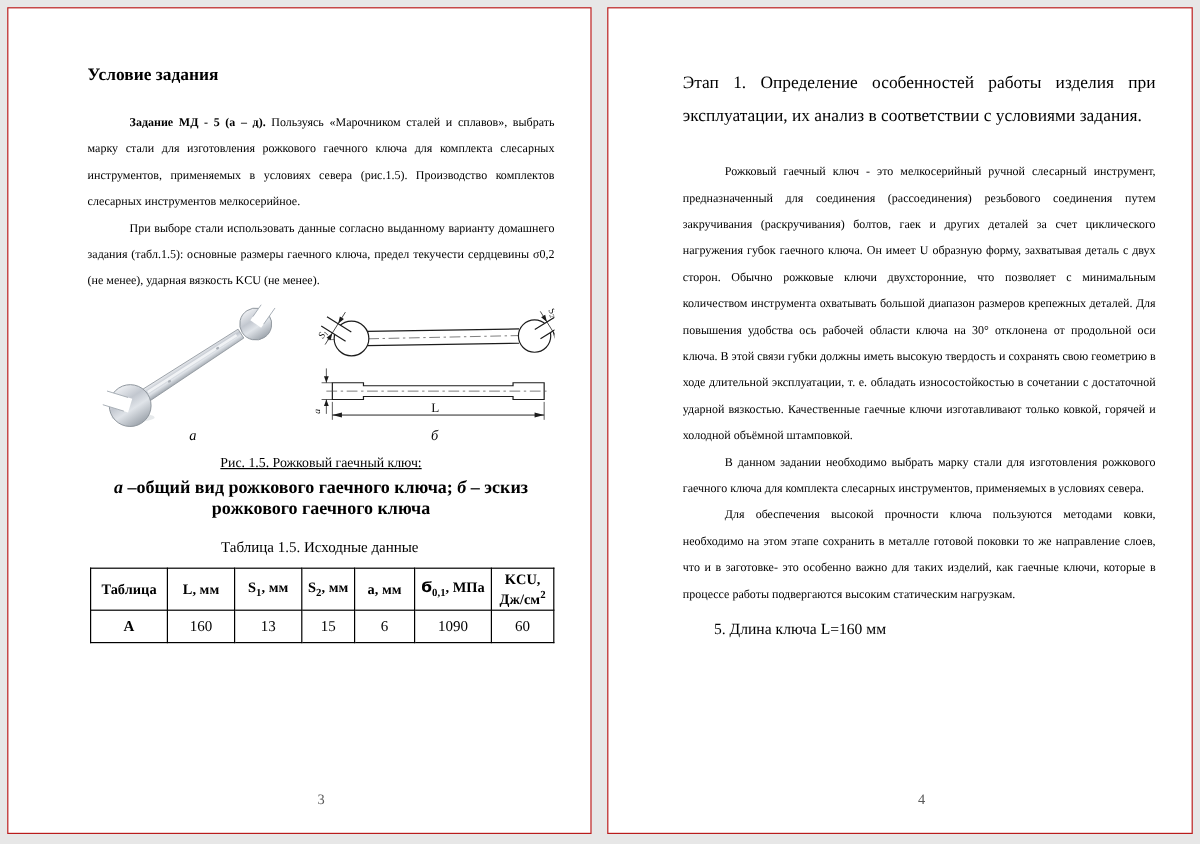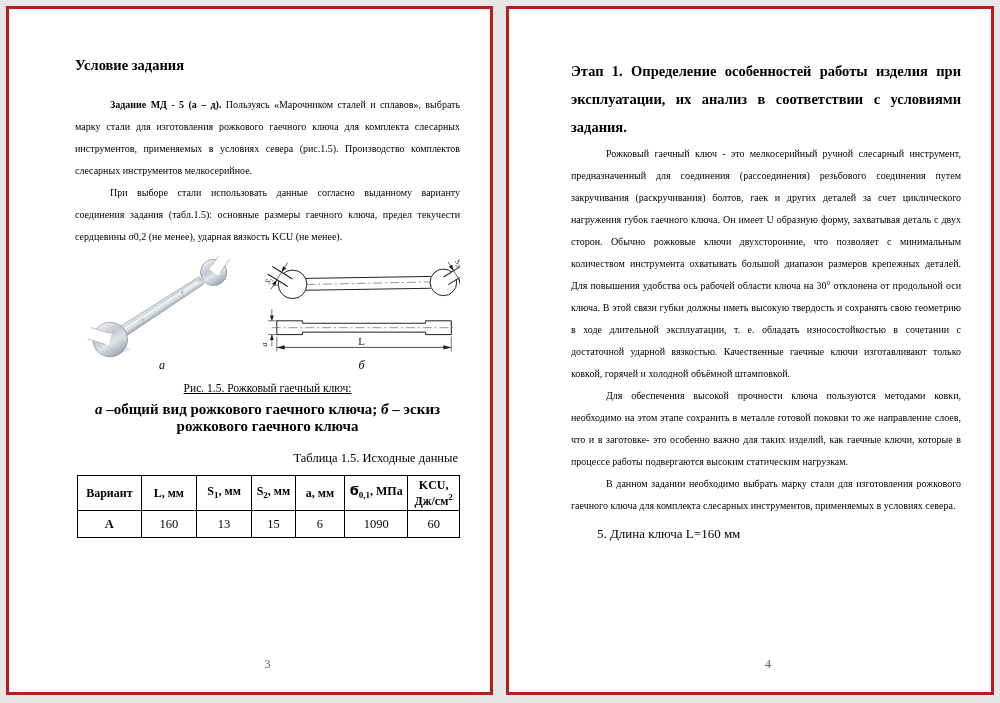--- a/index.html
+++ b/index.html
@@ -11,7 +11,7 @@
   }
   .page{
     position:absolute;top:6px;height:689px;background:#ffffff;
-    border:3px solid #b91c1c;box-sizing:border-box;
+    border:1px solid #b91c1c;box-sizing:border-box;
   }
   .page-left{left:6px;width:487px;}
   .page-right{left:506px;width:488px;}

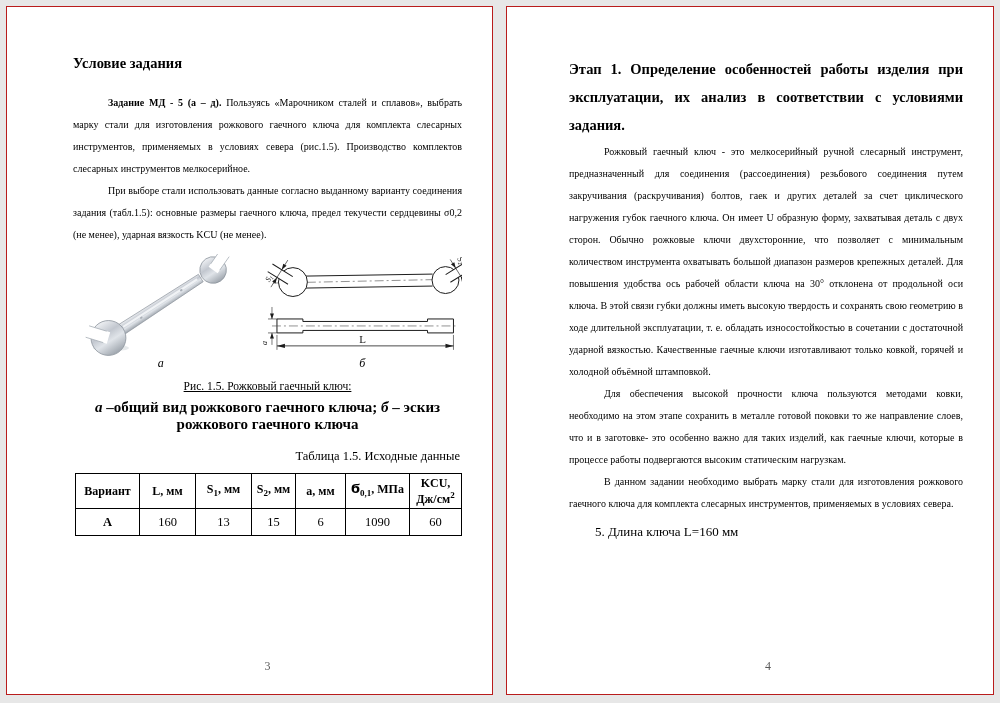--- a/index.html
+++ b/index.html
@@ -18,7 +18,7 @@
   .content{position:absolute;top:48px;left:66px;right:30px;}
   .page-right .content{left:62px;}
   h1{font-size:14.5px;font-weight:bold;margin:0 0 20px 0;}
-  h2{font-size:14.5px;font-weight:bold;margin:0 0 2px 0;text-align:justify;line-height:28px;}
+  h2{font-size:14.5px;font-weight:normal;margin:0 0 22px 0;text-align:justify;line-height:28px;}
   p.body{margin:0;font-size:10px;line-height:22px;text-align:justify;text-indent:35px;}
   .b{font-weight:bold;}
   .i{font-style:italic;}

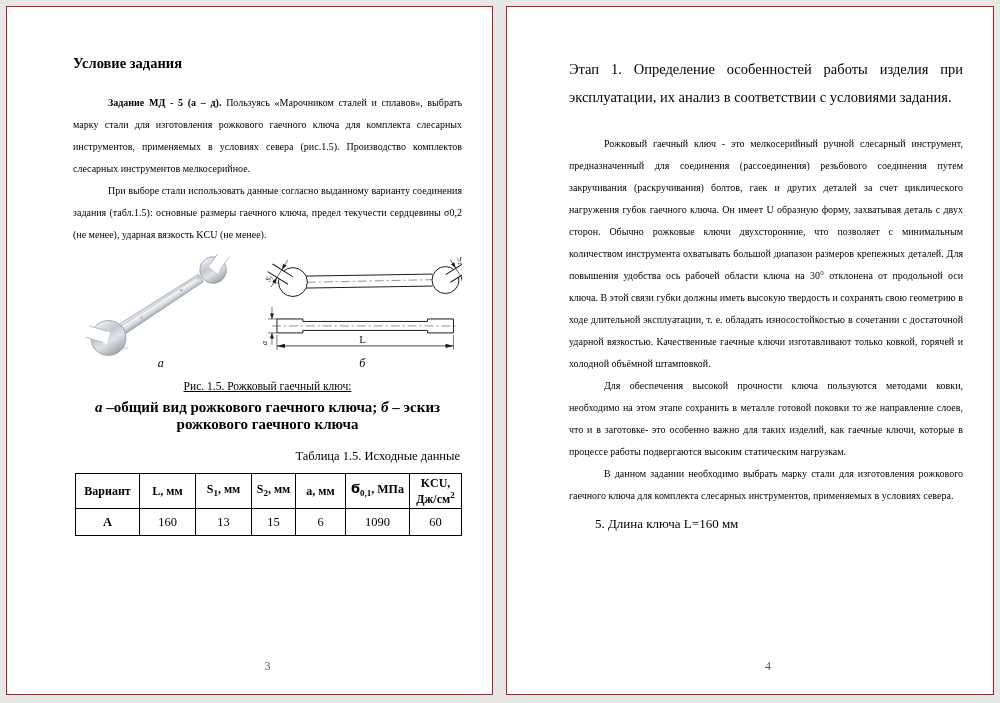--- a/index.html
+++ b/index.html
@@ -61,7 +61,7 @@
 
       <p class="body"><span class="b">Задание МД - 5 (а – д).</span><span> Пользуясь «Марочником сталей и сплавов», выбрать марку стали для изготовления рожкового гаечного ключа для комплекта слесарных инструментов, применяемых в условиях севера (рис.1.5). Производство комплектов слесарных инструментов мелкосерийное.</span></p>
 
-      <p class="body">При выборе стали использовать данные согласно выданному варианту соединения задания (табл.1.5): основные размеры гаечного ключа, предел текучести сердцевины σ0,2 (не менее), ударная вязкость KCU (не менее).</p>
+      <p class="body">При выборе стали использовать данные согласно выданному варианту домашнего задания (табл.1.5): основные размеры гаечного ключа, предел текучести сердцевины σ0,2 (не менее), ударная вязкость KCU (не менее).</p>
 
 
       <div class="figure-row">

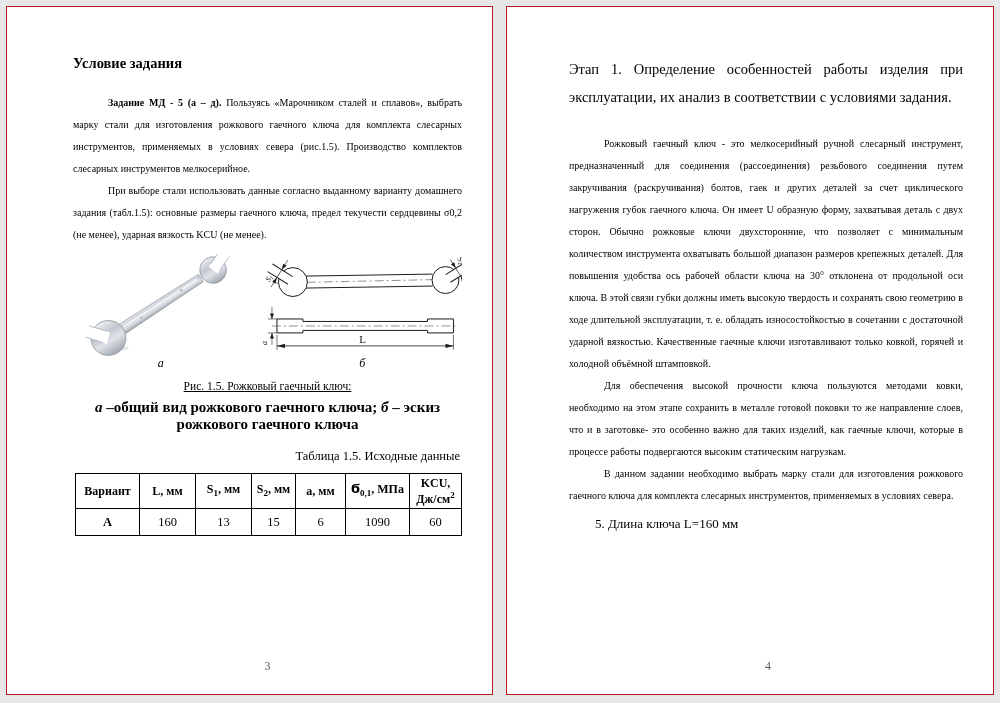--- a/index.html
+++ b/index.html
@@ -188,8 +188,8 @@
       <h2>Этап 1. Определение особенностей работы изделия при эксплуатации, их анализ в соответствии с условиями задания.</h2>
 
       <p class="body">Рожковый гаечный ключ - это мелкосерийный ручной слесарный инструмент, предназначенный для соединения (рассоединения) резьбового соединения путем закручивания (раскручивания) болтов, гаек и других деталей за счет циклического нагружения губок гаечного ключа. Он имеет U образную форму, захватывая деталь с двух сторон. Обычно рожковые ключи двухсторонние, что позволяет с минимальным количеством инструмента охватывать большой диапазон размеров крепежных деталей. Для повышения удобства ось рабочей области ключа на 30° отклонена от продольной оси ключа. В этой связи губки должны иметь высокую твердость и сохранять свою геометрию в ходе длительной эксплуатации, т. е. обладать износостойкостью в сочетании с достаточной ударной вязкостью. Качественные гаечные ключи изготавливают только ковкой, горячей и холодной объёмной штамповкой.</p>
+      <p class="body">В данном задании необходимо выбрать марку стали для изготовления рожкового гаечного ключа для комплекта слесарных инструментов, применяемых в условиях севера.</p>
       <p class="body">Для обеспечения высокой прочности ключа пользуются методами ковки, необходимо на этом этапе сохранить в металле готовой поковки то же направление слоев, что и в заготовке- это особенно важно для таких изделий, как гаечные ключи, которые в процессе работы подвергаются высоким статическим нагрузкам.</p>
-      <p class="body">В данном задании необходимо выбрать марку стали для изготовления рожкового гаечного ключа для комплекта слесарных инструментов, применяемых в условиях севера.</p>
 
       <div class="params">
         <div class="pitem"><span>5. Длина ключа L=160 мм</span></div>

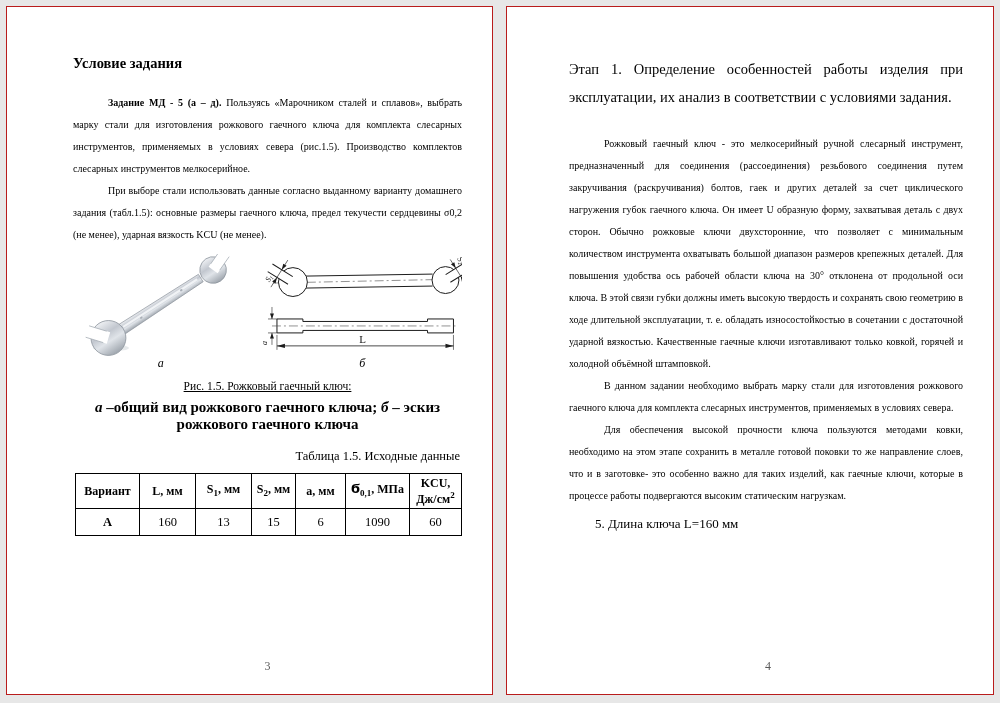--- a/index.html
+++ b/index.html
@@ -29,7 +29,7 @@
   .fl-b{width:200px;}
   .caption{text-align:center;font-size:11.5px;margin-top:9px;text-decoration:underline;}
   .subcaption{text-align:center;font-size:15px;margin-top:7px;font-weight:bold;}
-  .table-title{text-align:right;font-size:12.5px;margin:16px 2px 9px 0;}
+  .table-title{text-align:center;font-size:12.5px;margin:16px 2px 9px 0;}
   table.data{border-collapse:collapse;margin-left:2px;table-layout:fixed;}
   table.data th,table.data td{border:1px solid #000;text-align:center;vertical-align:middle;padding:0 3px;}
   table.data th{font-size:12px;font-weight:bold;height:34px;line-height:1.2;}

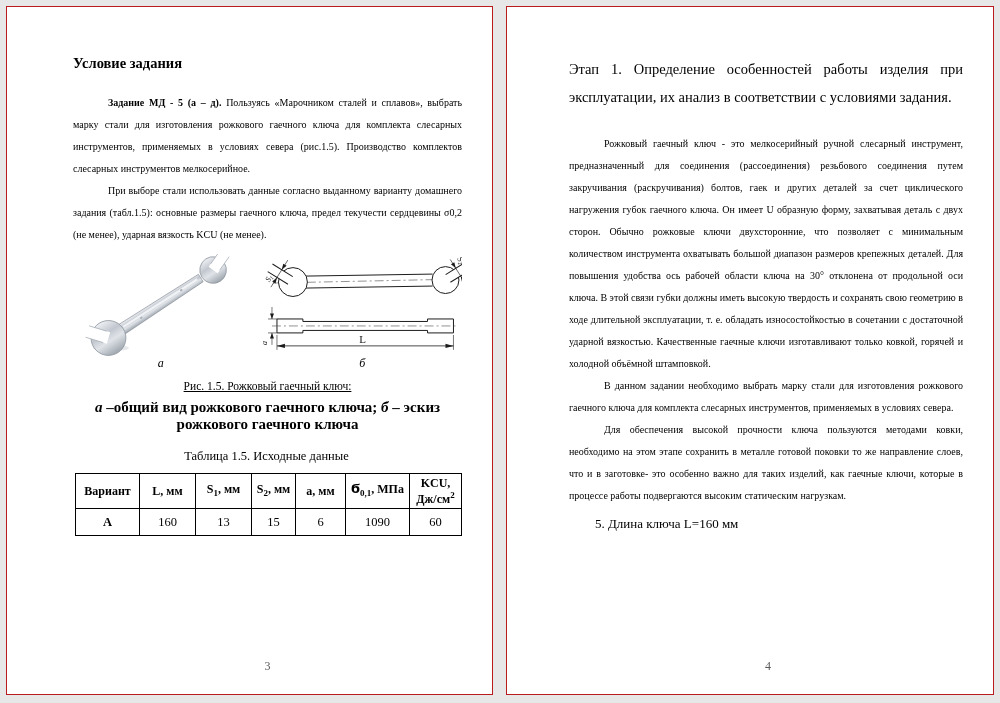--- a/index.html
+++ b/index.html
@@ -158,7 +158,7 @@
         </colgroup>
         <thead>
           <tr>
-            <th><span>Вариант</span></th>
+            <th><span>Таблица</span></th>
             <th><span>L, мм</span></th>
             <th><span>S</span><sub>1</sub><span>, мм</span></th>
             <th><span>S</span><sub>2</sub><span>, мм</span></th>

